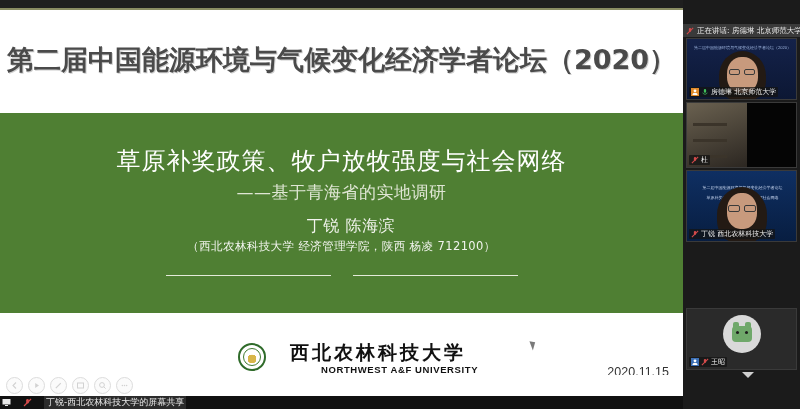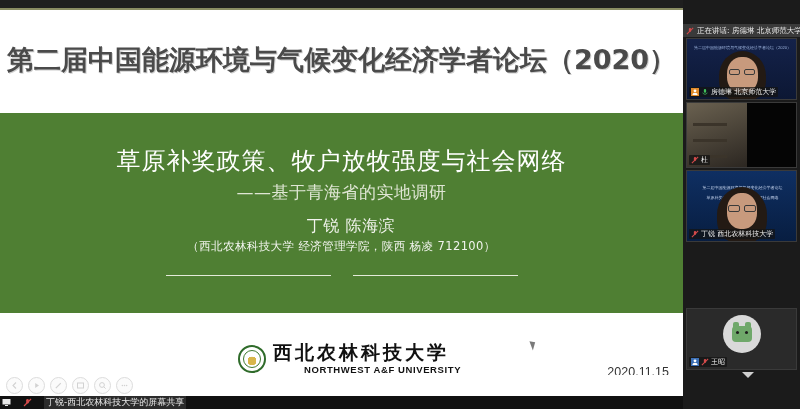--- a/index.html
+++ b/index.html
@@ -92,7 +92,7 @@
   
   .logo-block {
     position: absolute; left: 238px; top: 333px;
-    display: flex; align-items: center; gap: 7px;
+    display: flex; align-items: flex-start; gap: 24px;
   }
   .logo-seal {
     width: 28px; height: 28px; border-radius: 50%;

